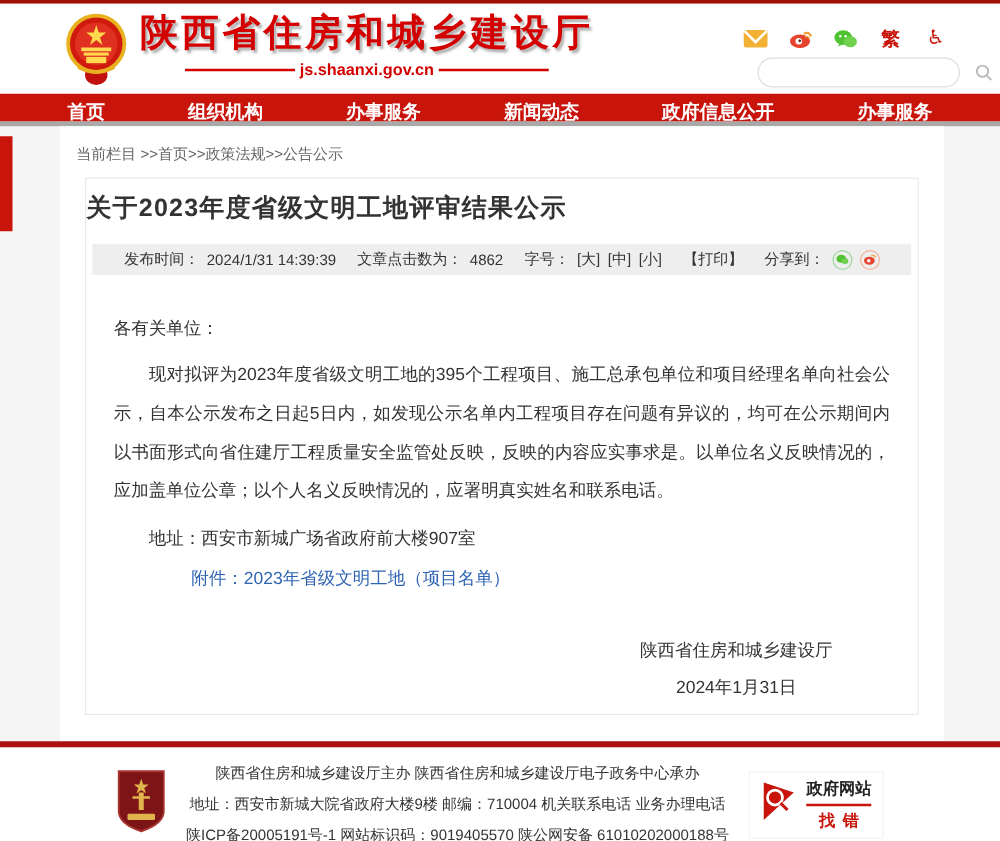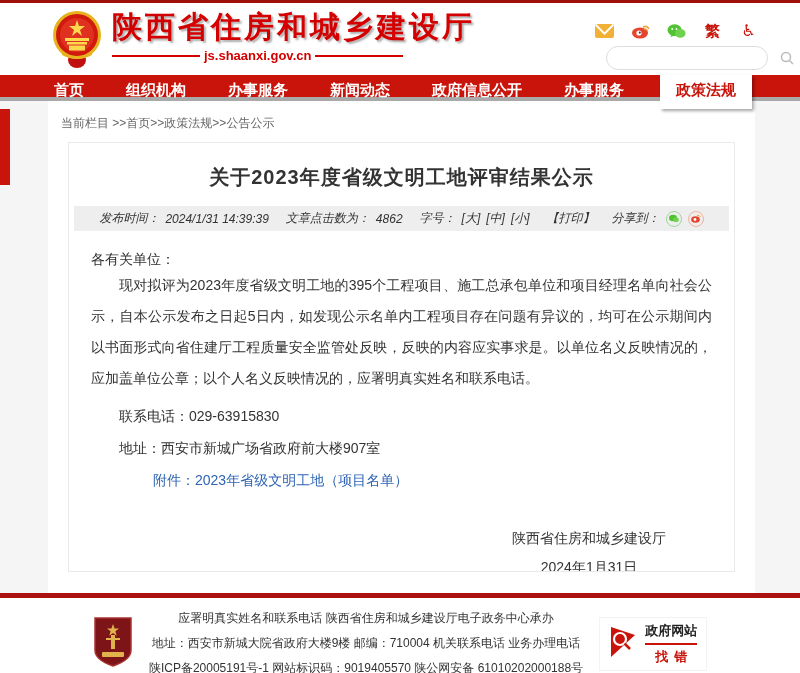--- a/index.html
+++ b/index.html
@@ -17,7 +17,7 @@
     font-size:30px; font-weight:bold; color:#d40000; letter-spacing:3px;
     text-shadow:2px 2px 2px rgba(110,110,110,.55); line-height:38px;
   }
-  .site-url { display:flex; align-items:center; gap:4px;
+  .site-url { display:flex; align-items:center; justify-content:center; gap:4px;
     color:#d40000; font-weight:bold; font-size:13px; margin-top:2px; }
   .url-dash { width:88px; height:2px; background:#d40000; }
   .quick-icons { position:absolute; right:42px; top:20px; display:flex; gap:17px; align-items:center; }

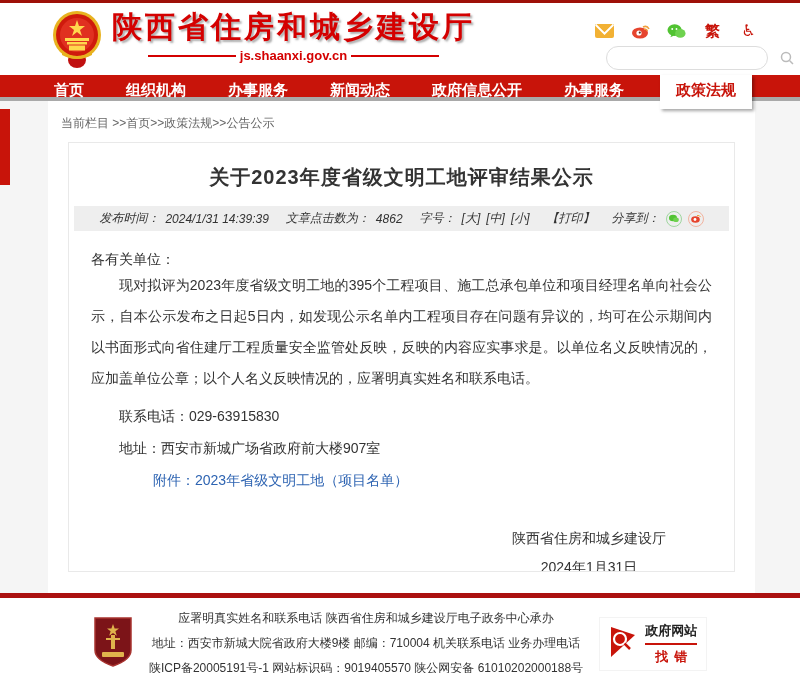--- a/index.html
+++ b/index.html
@@ -146,7 +146,6 @@
   <span class="nav-item">新闻动态</span>
   <span class="nav-item">政府信息公开</span>
   <span class="nav-item">办事服务</span>
-  <span class="nav-item active">政策法规</span>
 </div>
 <div class="nav-shadow"></div>
 <div class="left-strip"></div>

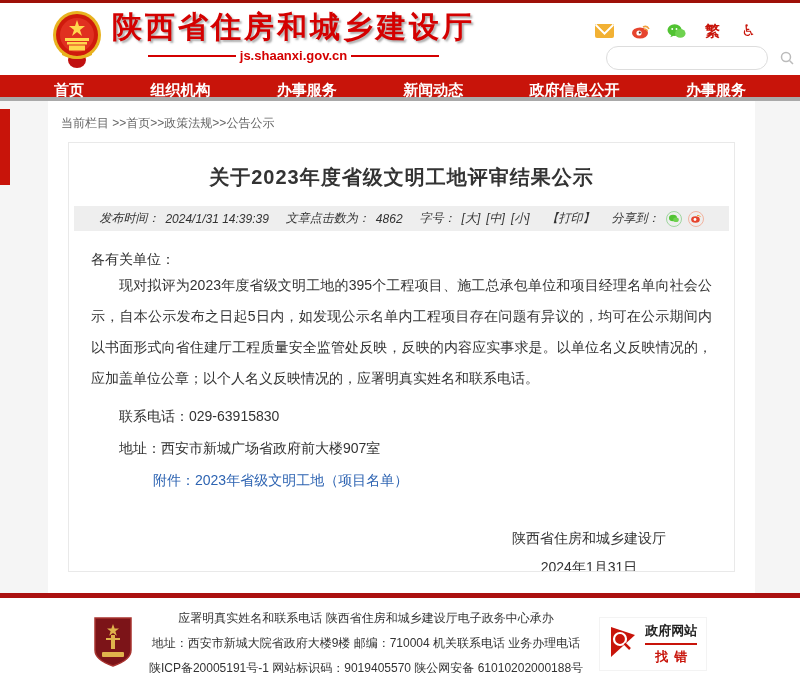--- a/index.html
+++ b/index.html
@@ -45,7 +45,7 @@
   .main-wrap { margin:0 45px 0 48px; background:#fff; height:492px; padding-top:6px; }
   .breadcrumb { font-size:12px; color:#666; padding:8px 0 0 13px; }
   .article-box { margin:10px 20px 0; border:1px solid #e9e9e9; height:430px; overflow:hidden; background:#fff; }
-  .article-title { text-align:center; font-size:20px; color:#333; font-weight:600; margin-top:21px; letter-spacing:1px; }
+  .article-title { text-align:left; font-size:20px; color:#333; font-weight:600; margin-top:10px; letter-spacing:1px; }
   .meta { margin:15px 5px 0; background:#eee; height:25px; display:flex; justify-content:center;
     align-items:center; font-size:12px; color:#333; }
   .meta span { margin:0 3px;font-style:italic; }

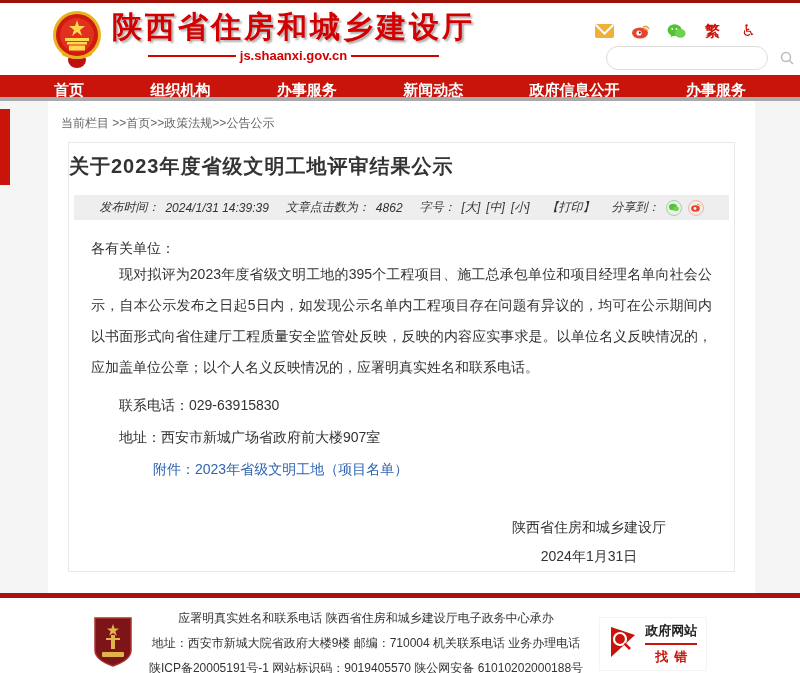--- a/index.html
+++ b/index.html
@@ -48,7 +48,7 @@
   .article-title { text-align:left; font-size:20px; color:#333; font-weight:600; margin-top:10px; letter-spacing:1px; }
   .meta { margin:15px 5px 0; background:#eee; height:25px; display:flex; justify-content:center;
     align-items:center; font-size:12px; color:#333; }
-  .meta span { margin:0 3px;font-style:italic; }
+  .meta span { margin:0 3px; }
   .meta .gap { margin-left:14px; }
   .meta .clickable { cursor:pointer; }
   .share-circle { width:16px; height:16px; border-radius:50%; display:inline-flex; align-items:center;

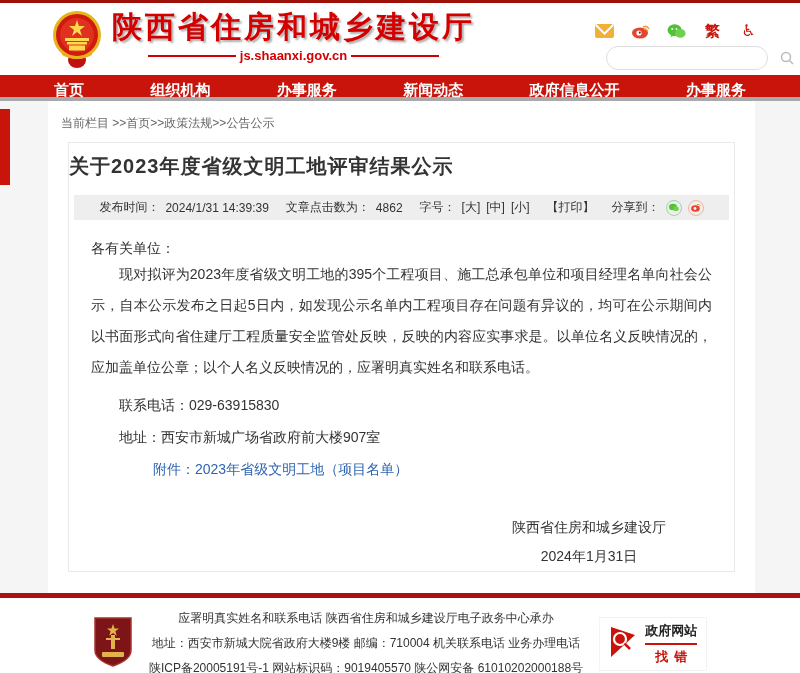--- a/index.html
+++ b/index.html
@@ -56,7 +56,7 @@
   .share-wechat { border:1px solid #9fd69f; }
   .share-weibo { border:1px solid #f2b3a0; }
   .article-body { padding:0 22px; font-size:14px; color:#333; }
-  .salutation { margin-top:20px; }
+  .salutation { margin-top:34px; }
   .para { text-indent:2em; line-height:31px; margin-top:1px; text-align:justify; }
   .info-line { margin-top:14px; padding-left:2em; }
   .attach-link { color:#2e64b2; text-decoration:none; cursor:pointer; }

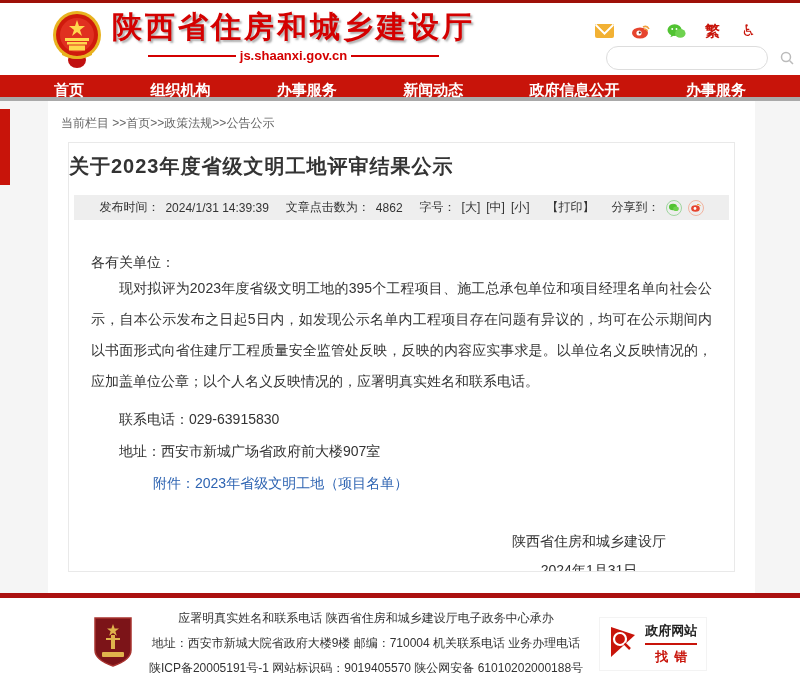--- a/index.html
+++ b/index.html
@@ -57,7 +57,7 @@
   .share-weibo { border:1px solid #f2b3a0; }
   .article-body { padding:0 22px; font-size:14px; color:#333; }
   .salutation { margin-top:34px; }
-  .para { text-indent:2em; line-height:31px; margin-top:1px; text-align:justify; }
+  .para { text-indent:2em; line-height:31px; margin-top:12px; text-align:justify; }
   .info-line { margin-top:14px; padding-left:2em; }
   .attach-link { color:#2e64b2; text-decoration:none; cursor:pointer; }
   .attach-label { color:#2e64b2;padding-left:34px; }

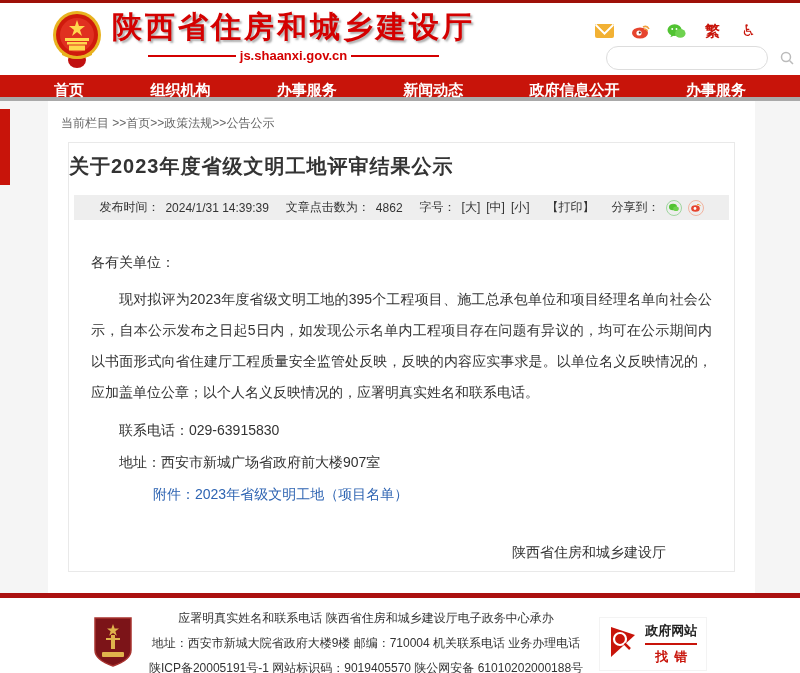--- a/index.html
+++ b/index.html
@@ -185,7 +185,6 @@
     <div class="article-body">
       <div class="salutation">各有关单位：</div>
       <div class="para">现对拟评为2023年度省级文明工地的395个工程项目、施工总承包单位和项目经理名单向社会公示，自本公示发布之日起5日内，如发现公示名单内工程项目存在问题有异议的，均可在公示期间内以书面形式向省住建厅工程质量安全监管处反映，反映的内容应实事求是。以单位名义反映情况的，应加盖单位公章；以个人名义反映情况的，应署明真实姓名和联系电话。</div>
-      <div class="info-line">联系电话：029-63915830</div>
       <div class="info-line">地址：西安市新城广场省政府前大楼907室</div>
       <div class="info-line">
         <span class="attach-label">附件：</span><a class="attach-link">2023年省级文明工地（项目名单）</a>

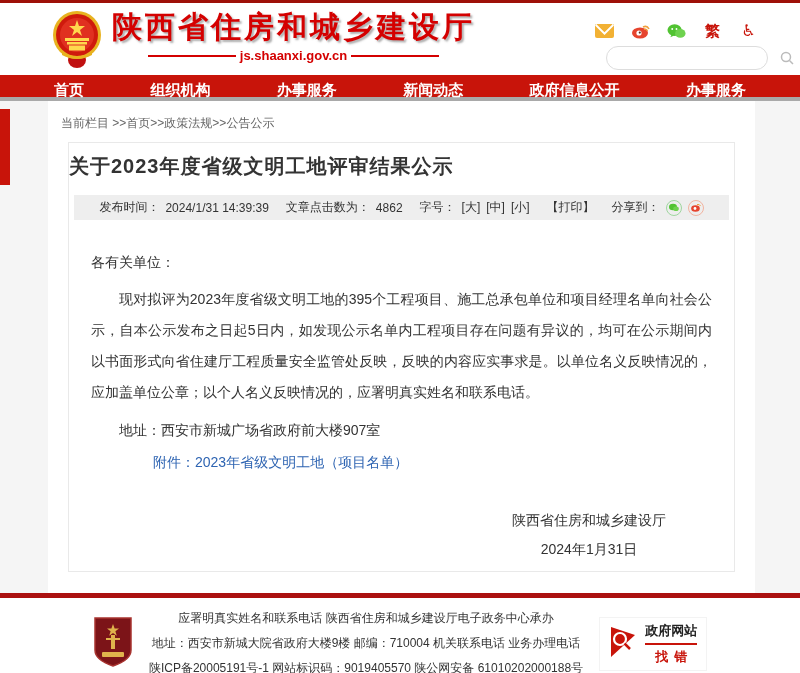--- a/index.html
+++ b/index.html
@@ -210,7 +210,7 @@
     </svg>
   </span>
   <div class="footer-text">
-    <div>应署明真实姓名和联系电话  陕西省住房和城乡建设厅电子政务中心承办</div>
+    <div>陕西省住房和城乡建设厅主办  陕西省住房和城乡建设厅电子政务中心承办</div>
     <div>地址：西安市新城大院省政府大楼9楼  邮编：710004  机关联系电话  业务办理电话</div>
     <div>陕ICP备20005191号-1  网站标识码：9019405570  陕公网安备 61010202000188号</div>
   </div>

